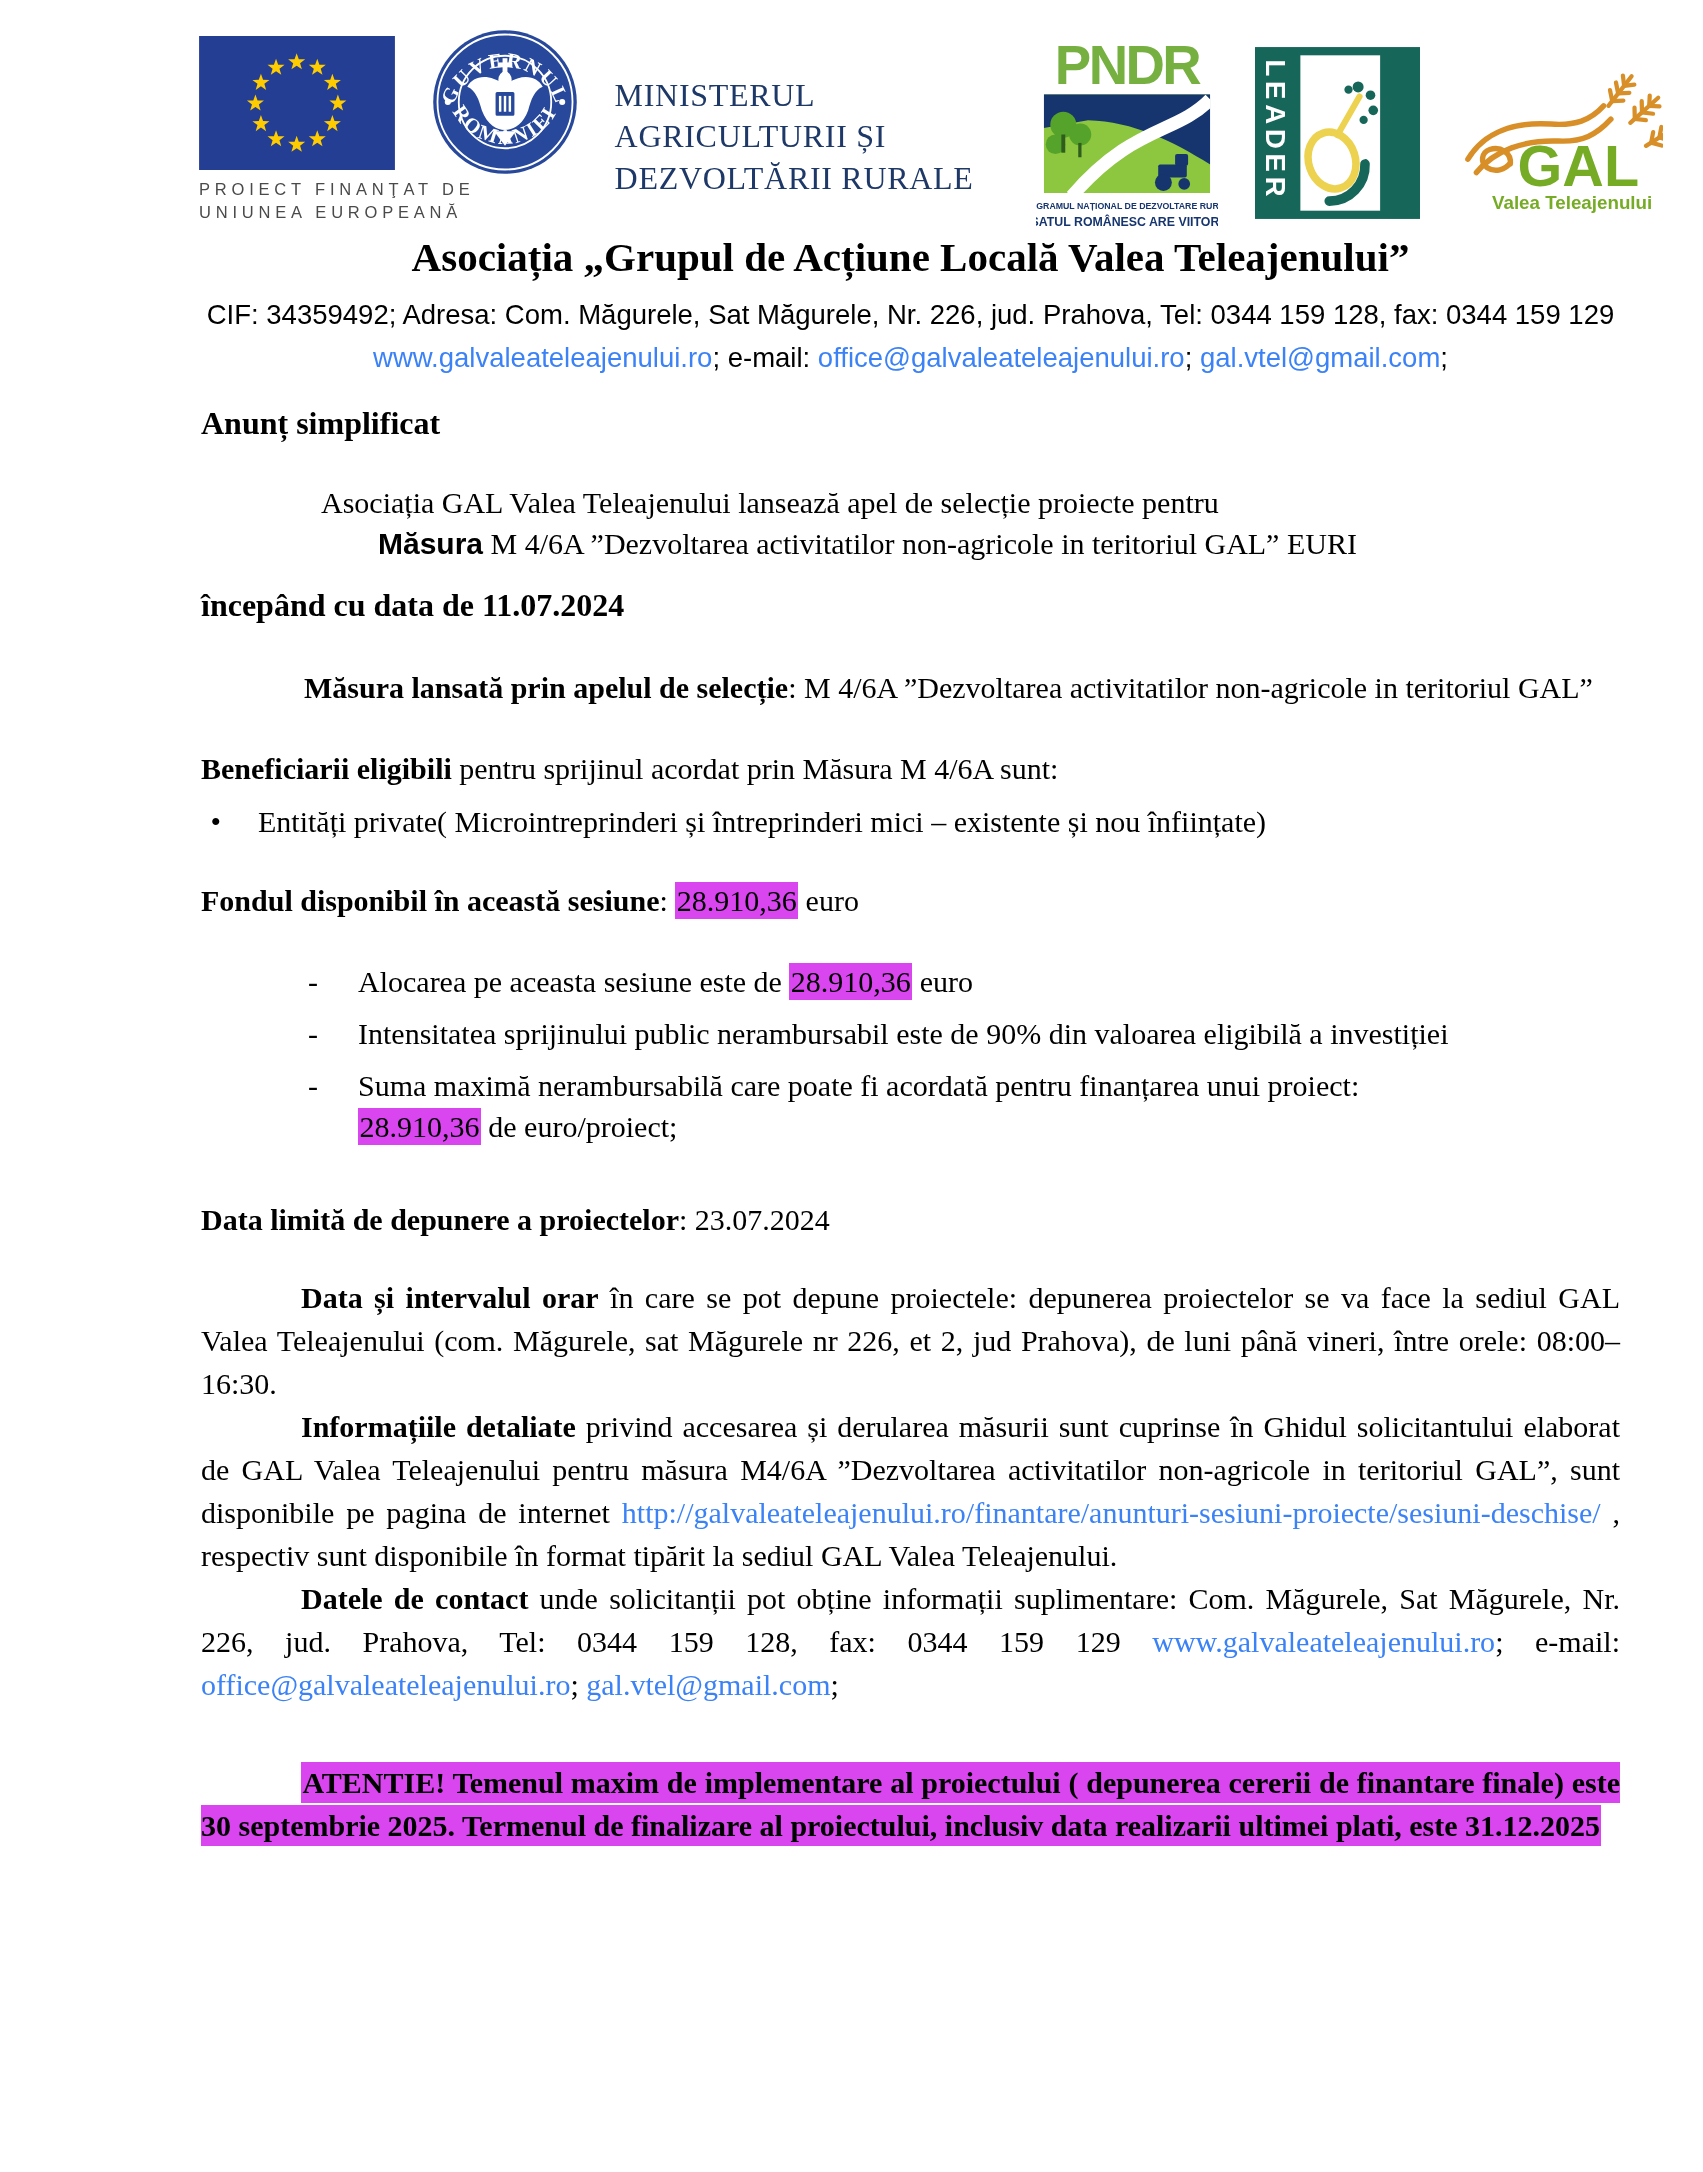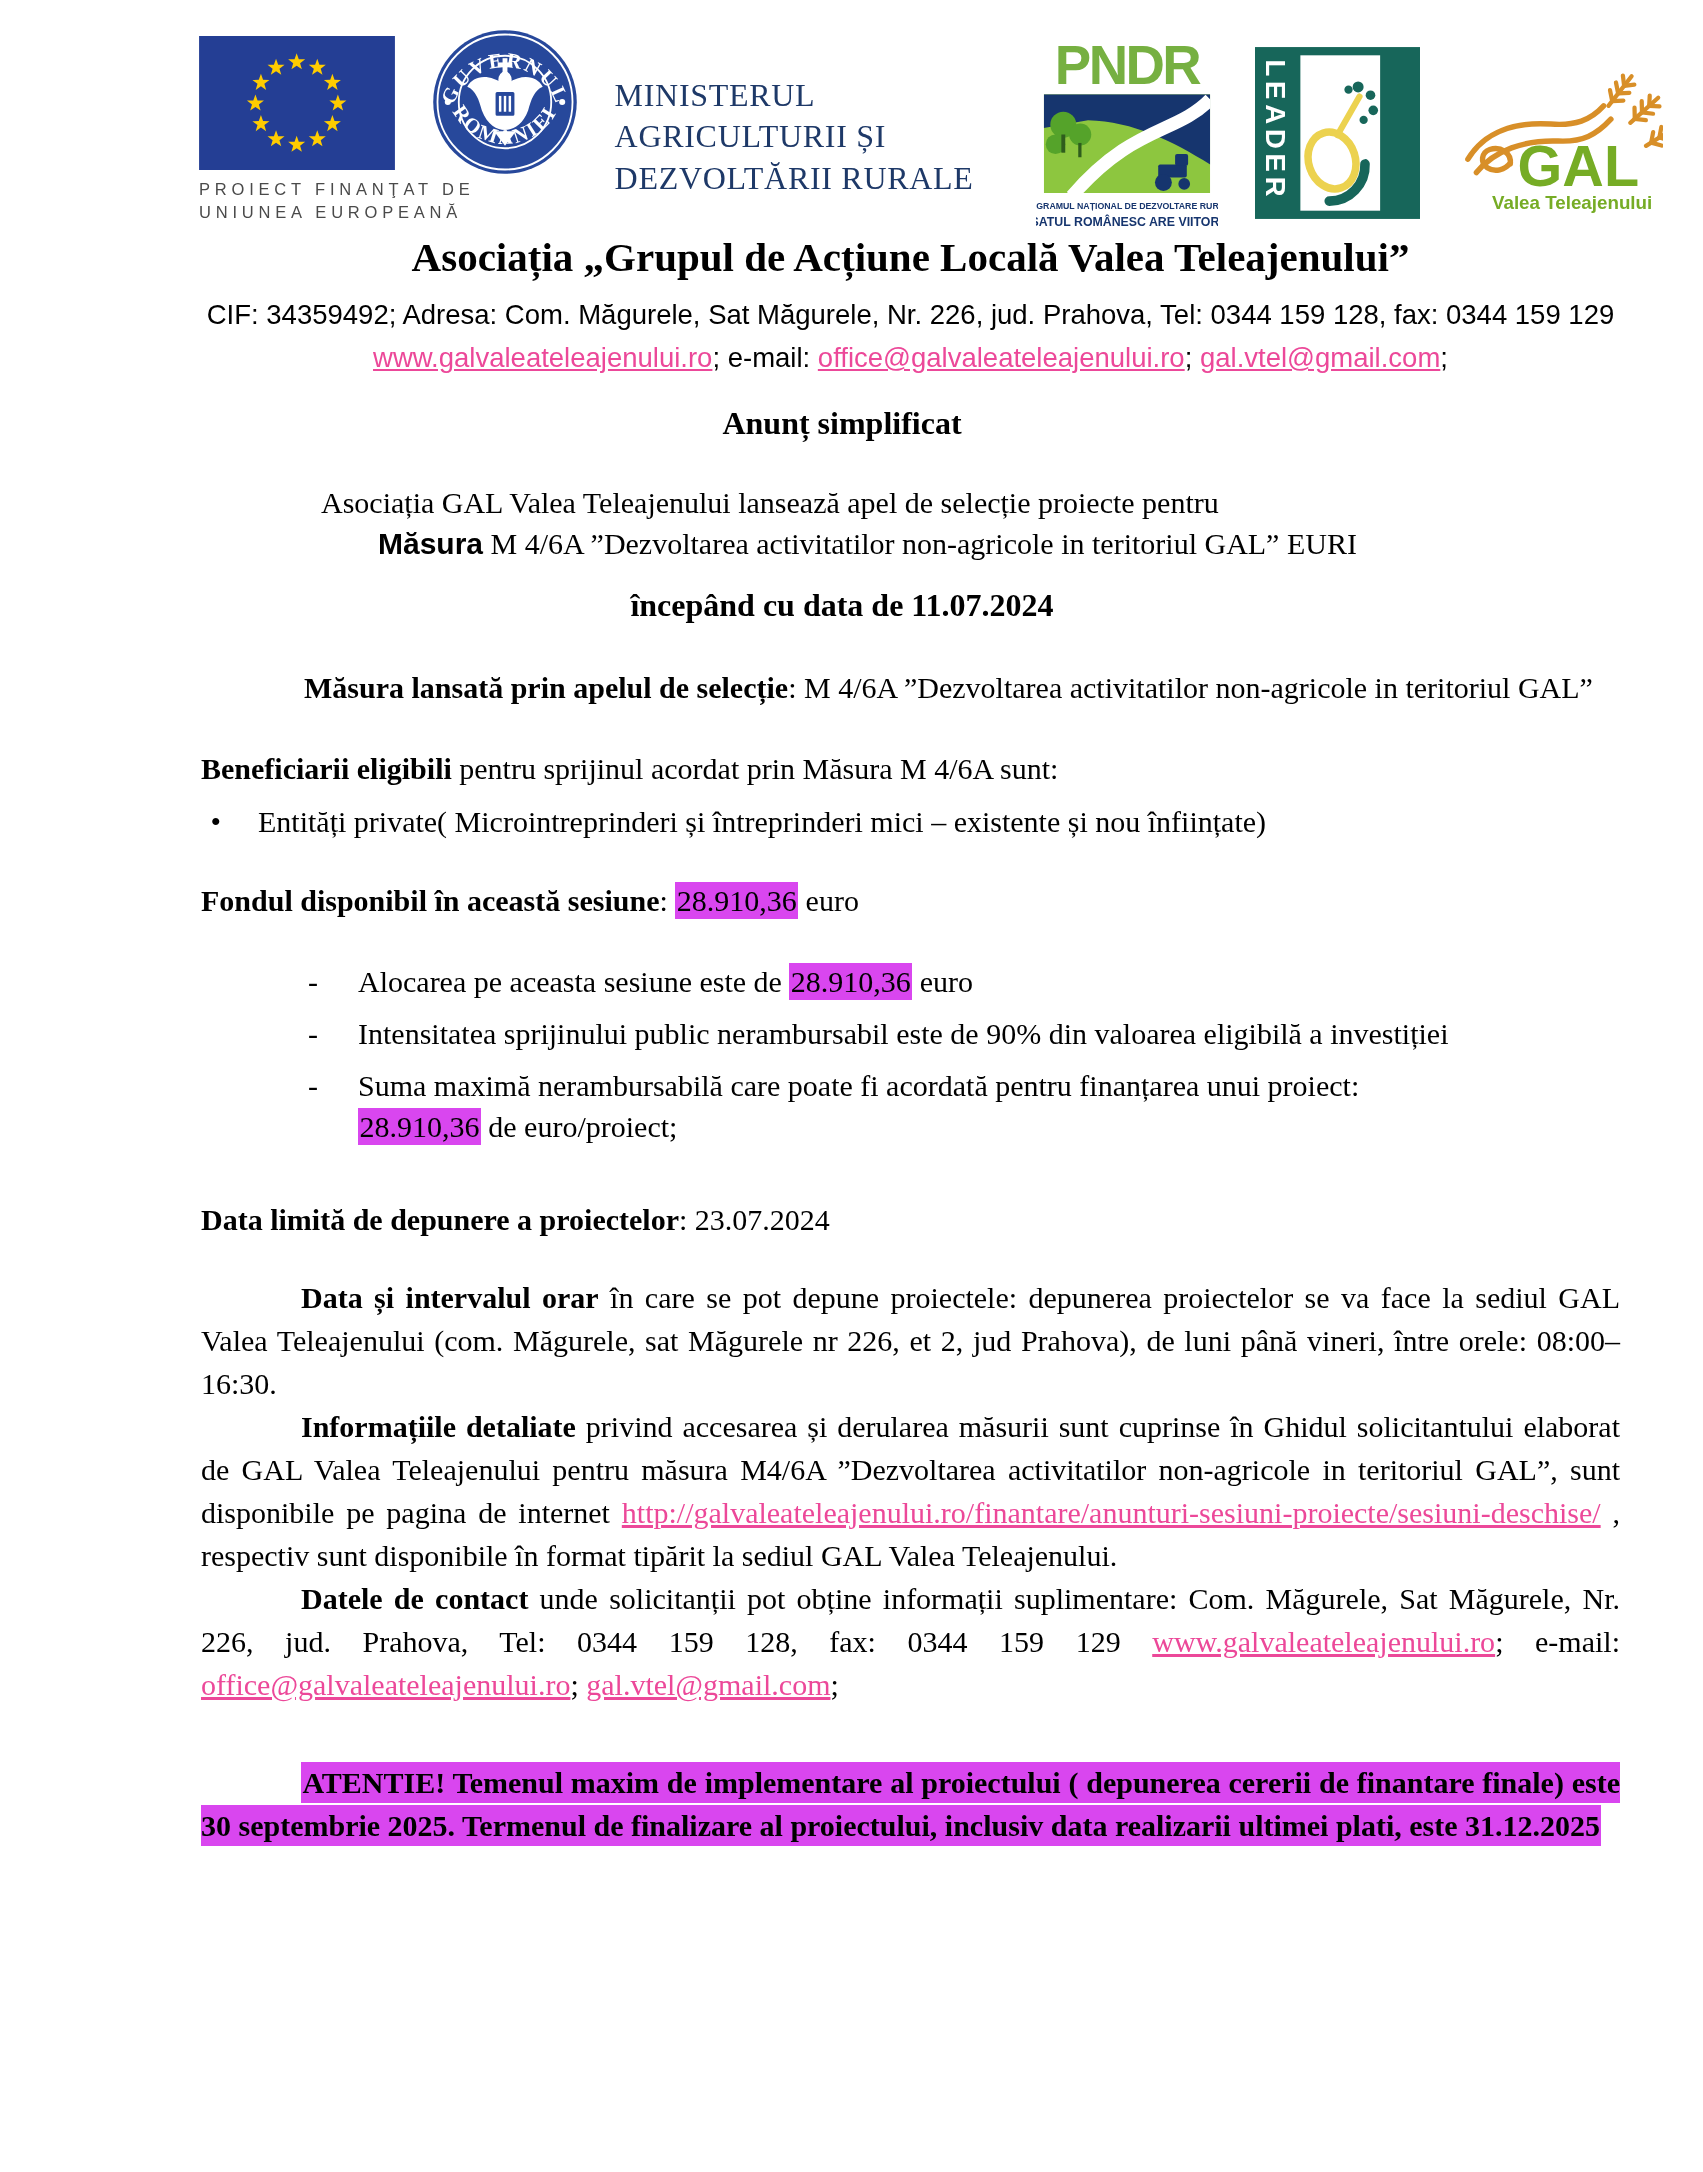--- a/index.html
+++ b/index.html
@@ -28,7 +28,7 @@
   .org-title { margin-top:17px; text-align:center; font-size:41px; font-weight:bold; line-height:48px; }
   .contact-block { margin-top:12.4px; text-align:center;
     font-family:"Liberation Sans","DejaVu Sans",sans-serif; font-size:27.5px; line-height:43px; }
-  .link { color:#ec4899; text-decoration:underline; cursor:pointer; }
+  .link { color:#3b82f6; cursor:pointer; }
   .h-center { text-align:center; font-weight:bold; font-size:32px; line-height:41px; margin-right:137px; }
   .h-anunt { margin-top:24px; }
   .h-start { margin-top:20.6px; }

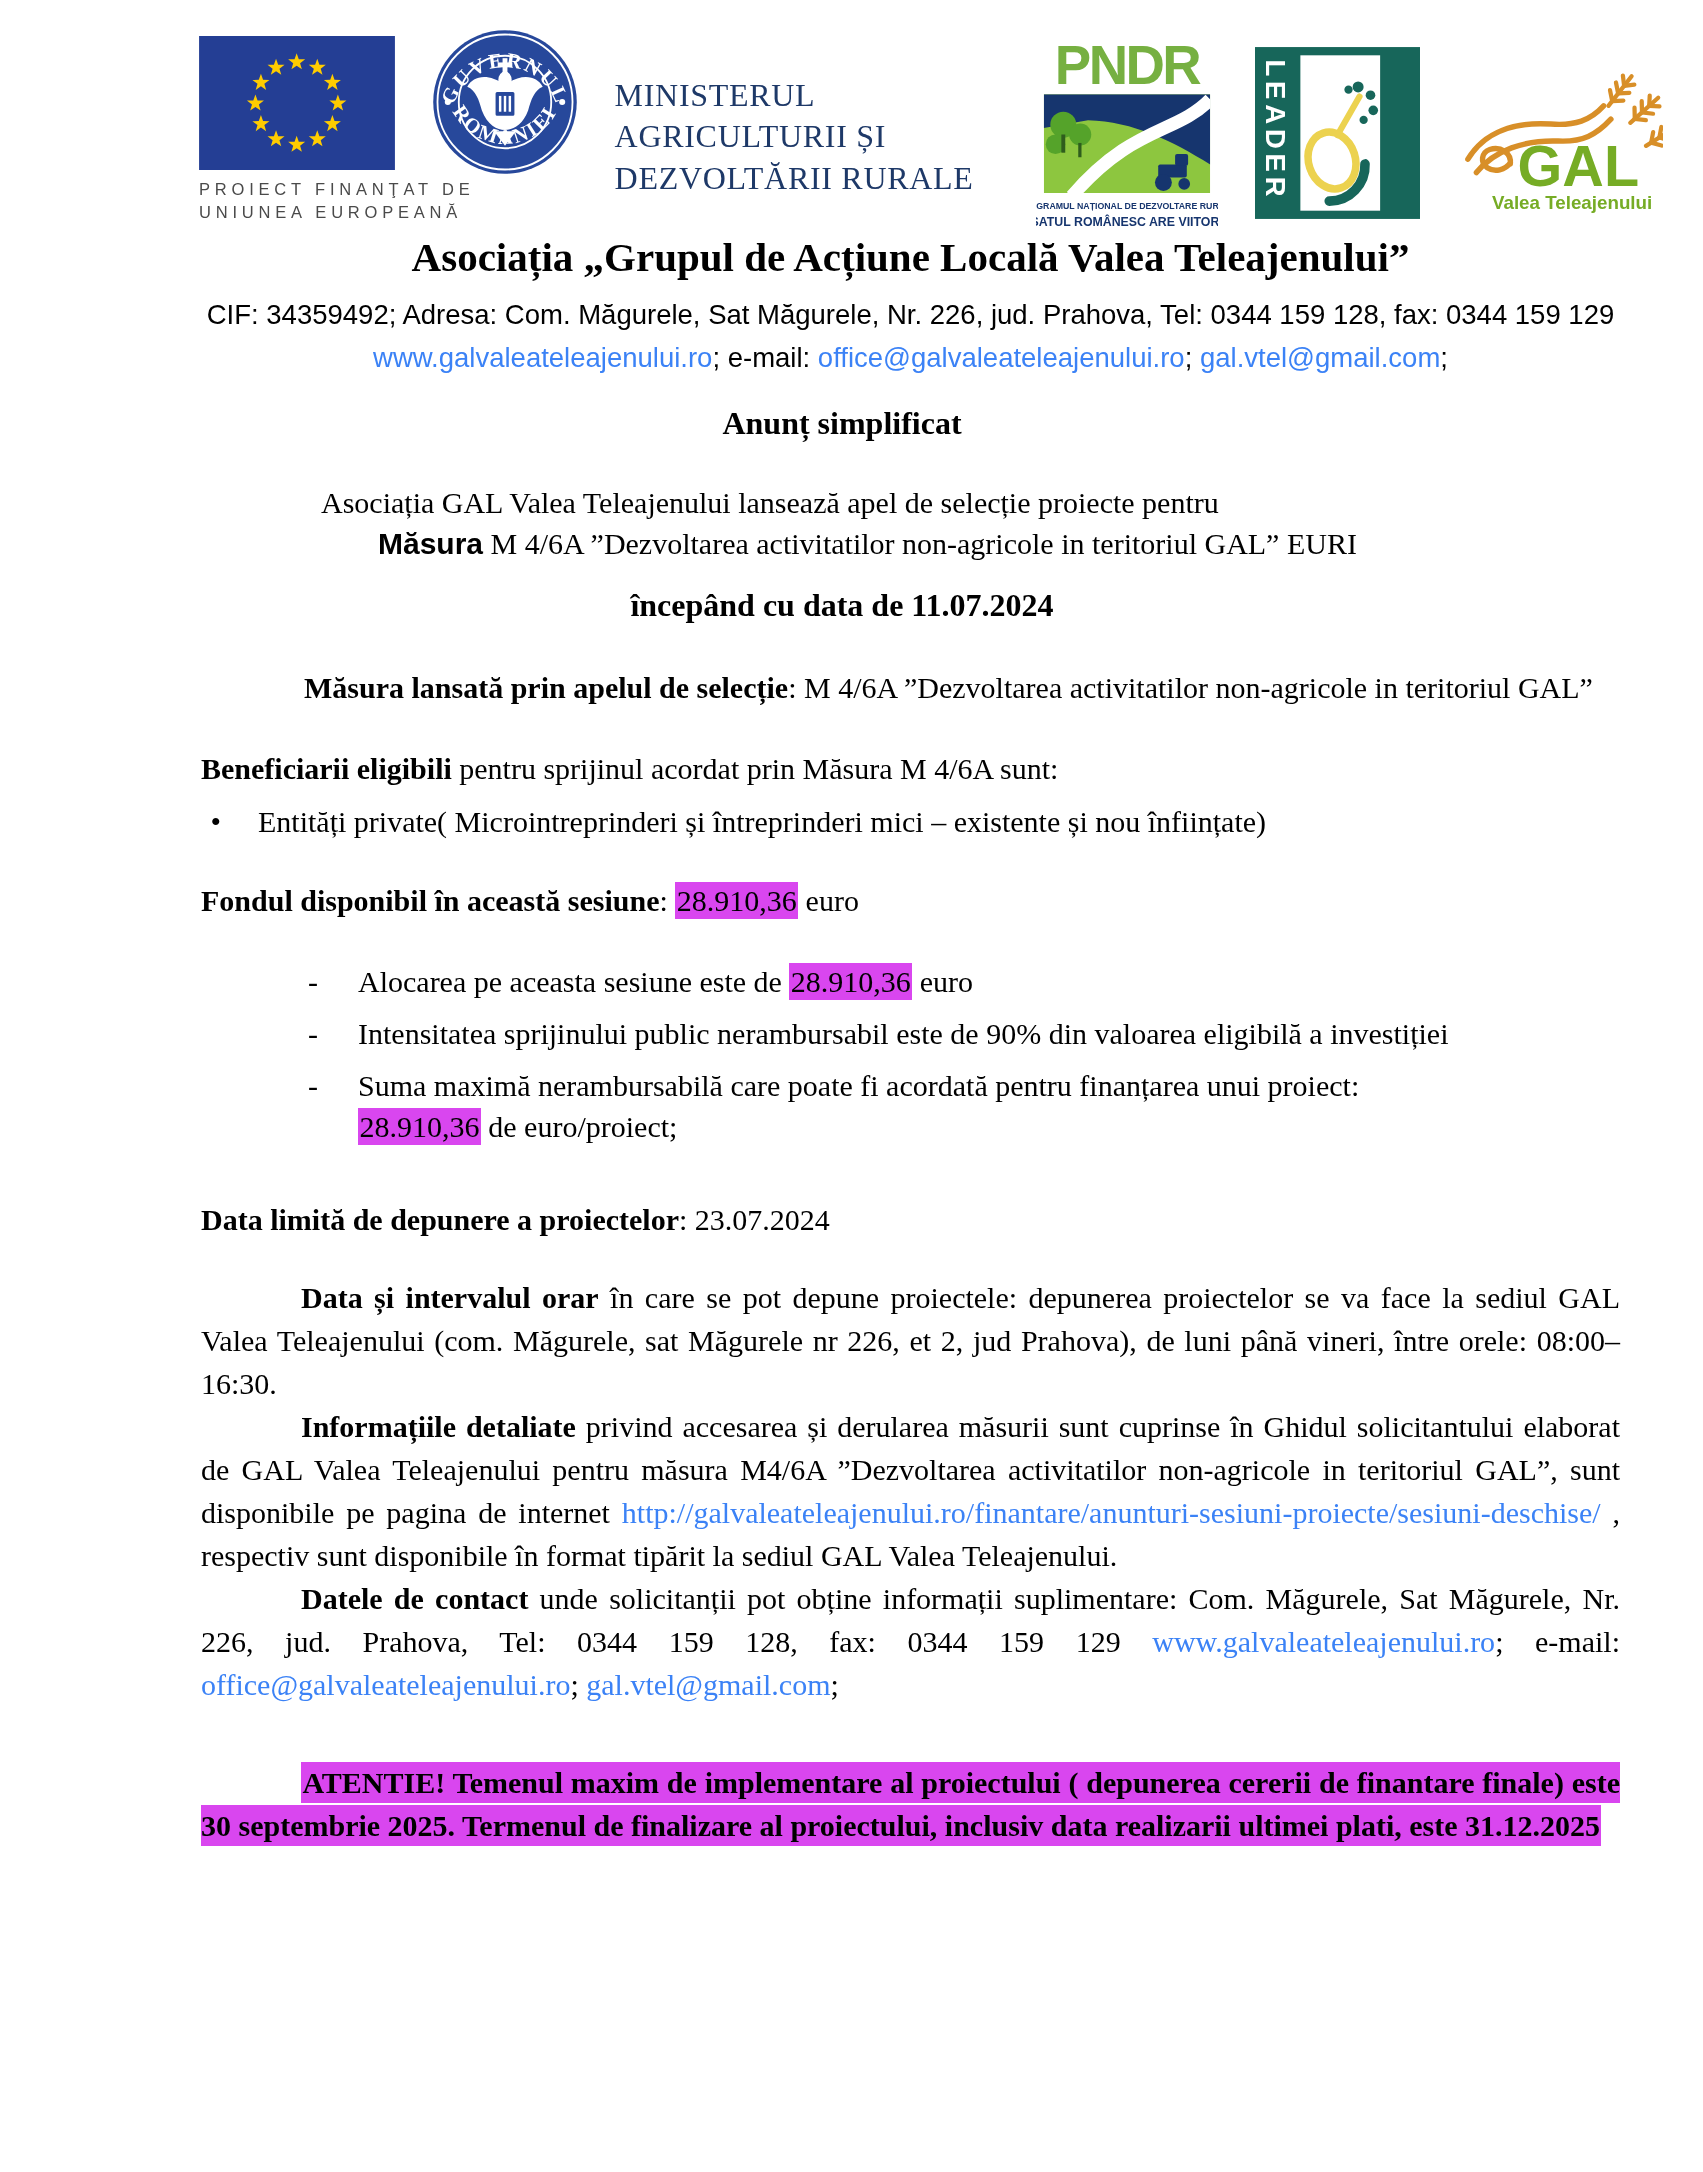--- a/index.html
+++ b/index.html
@@ -29,7 +29,7 @@
   .contact-block { margin-top:12.4px; text-align:center;
     font-family:"Liberation Sans","DejaVu Sans",sans-serif; font-size:27.5px; line-height:43px; }
   .link { color:#3b82f6; cursor:pointer; }
-  .h-center { text-align:center; font-weight:bold; font-size:32px; line-height:41px; margin-right:137px; }
+  .h-center { font-weight:bold; font-size:32px; line-height:41px; margin-right:137px; }
   .h-anunt { margin-top:24px; }
   .h-start { margin-top:20.6px; }
   .intro { margin-top:38px; font-size:30px; line-height:41px; }

